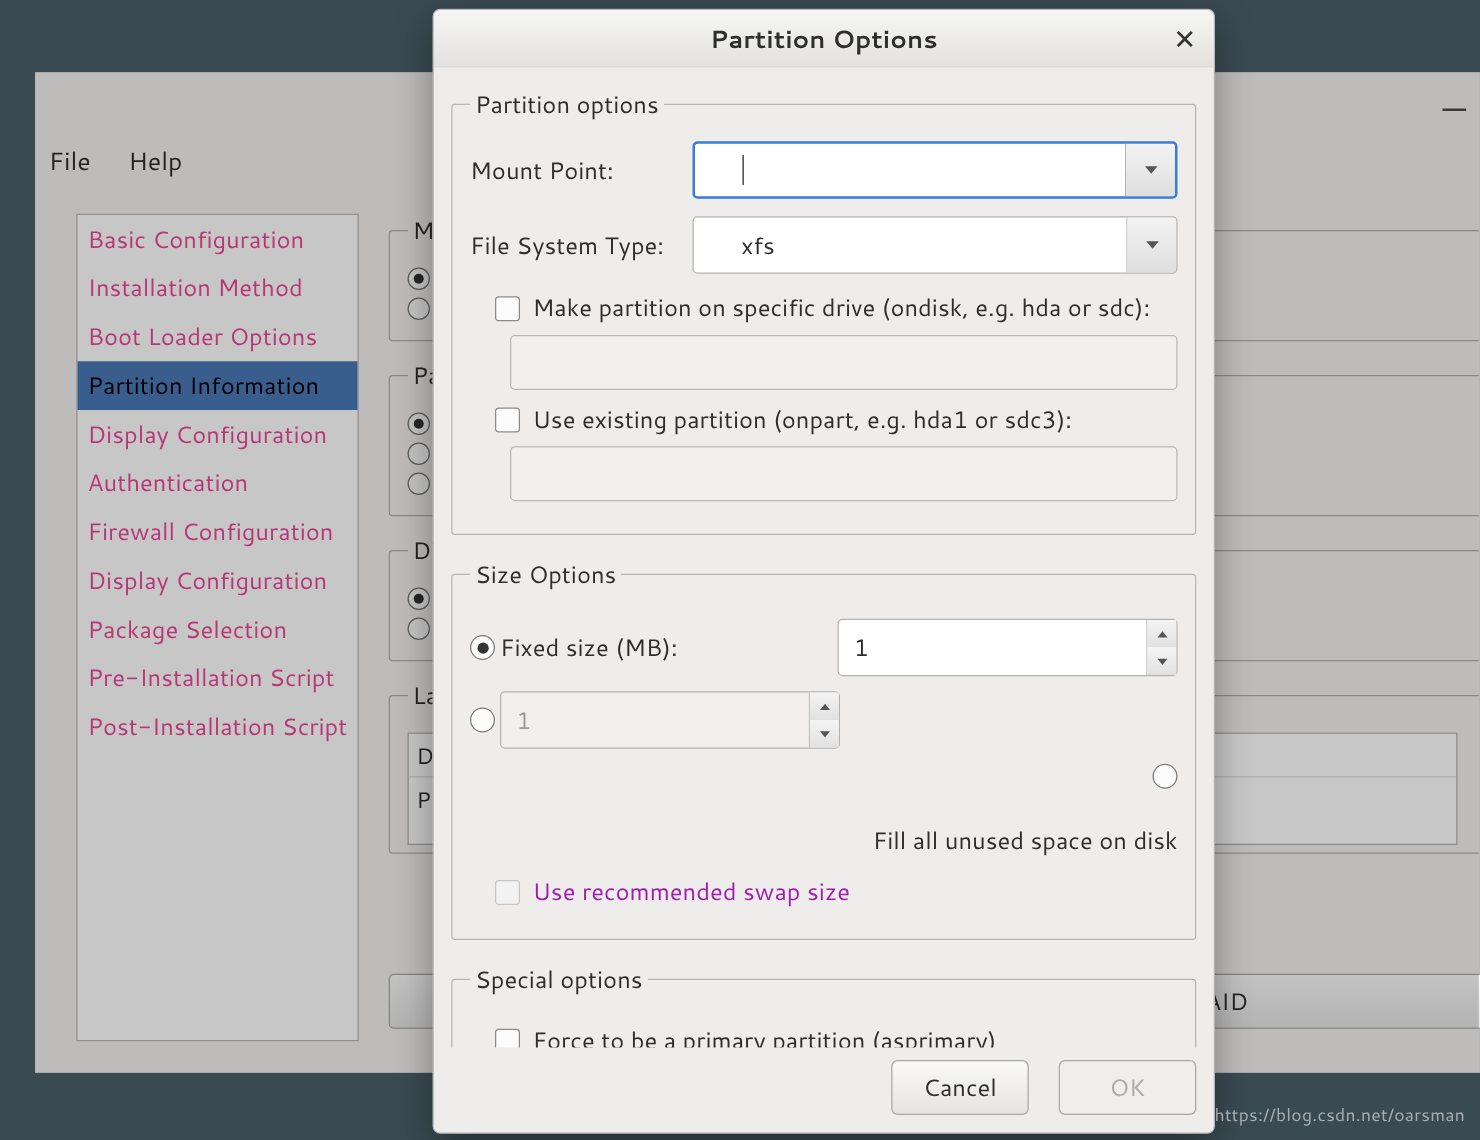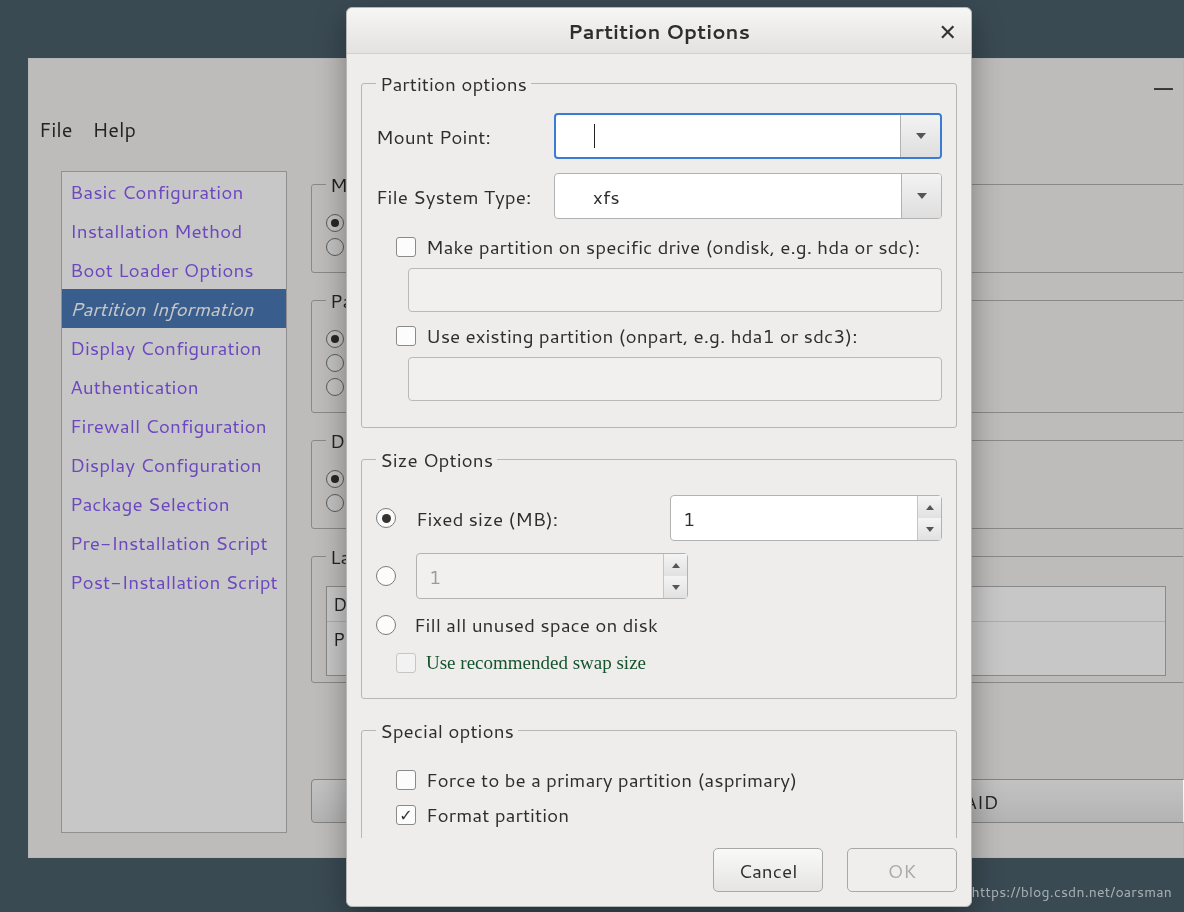--- a/index.html
+++ b/index.html
@@ -16,7 +16,7 @@
     background: rgba(0,0,0,0.22); pointer-events: none;
   }
   .titlebar-min { position: absolute; right: 10px; top: 8px; font-size: 28px; color: #444; }
-  .menubar { position: absolute; left: 10px; top: 56px; display: flex; gap: 20px; font-size: 20px; color: #2e2e2e; }
+  .menubar { position: absolute; left: 10px; top: 56px; display: flex; gap: 30px; font-size: 20px; color: #2e2e2e; }
   .sidebar {
     position: absolute; left: 32px; top: 112px; width: 226px; height: 662px;
     background: #fff; border: 1px solid #b9b9b9;

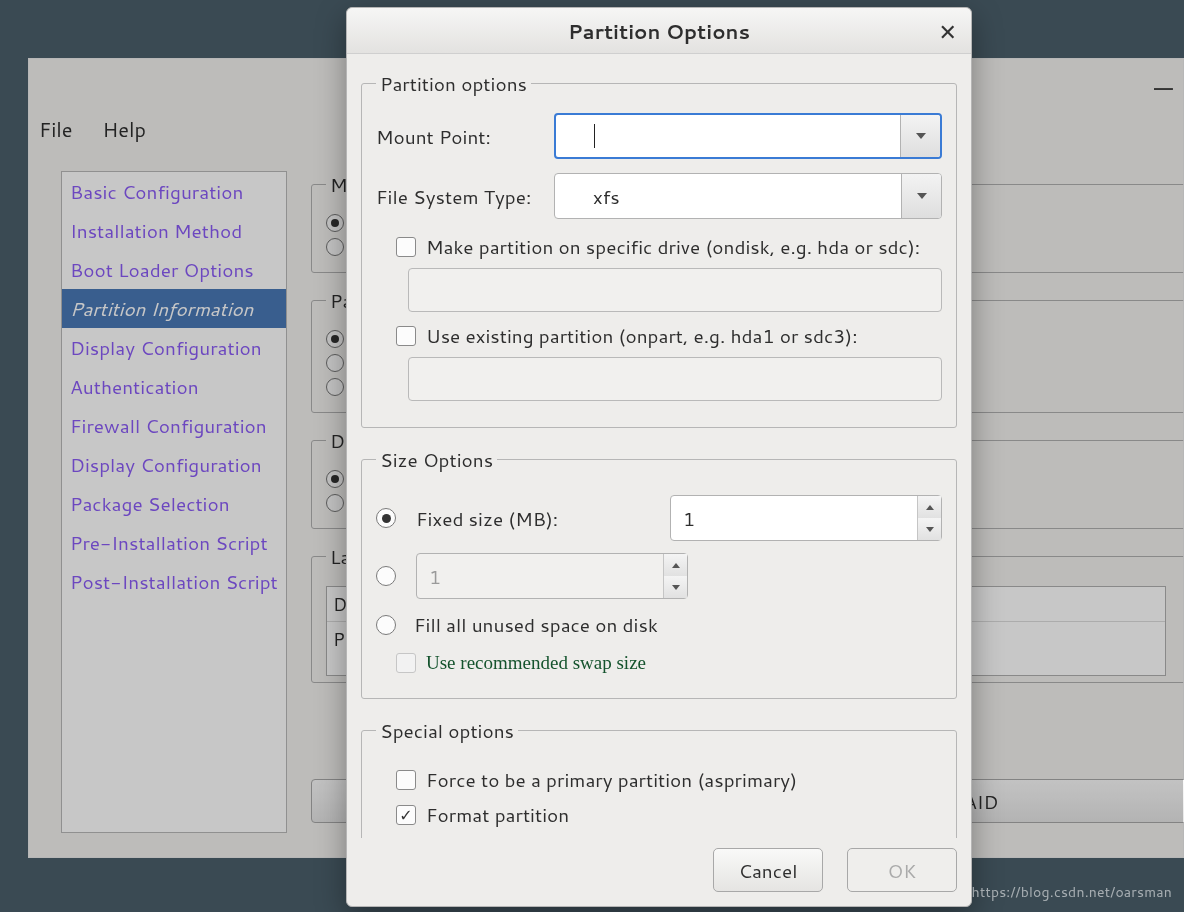--- a/index.html
+++ b/index.html
@@ -21,7 +21,7 @@
     position: absolute; left: 32px; top: 112px; width: 226px; height: 662px;
     background: #fff; border: 1px solid #b9b9b9;
   }
-  .side-item { padding: 6px 8px; font-size: 19px; color: #8b5cf6; }
+  .side-item { padding: 6px 8px; font-size: 19px; color: #ec4899; }
   .side-item.selected { background: #4a79b7; color: #ffffff; font-style: italic; }
   .bg-groups { position: absolute; left: 282px; top: 112px; width: 880px; }
   .bg-fieldset { border: 1px solid #b0b0b0; border-radius: 3px; margin-bottom: 14px; padding: 10px 10px 10px 14px; }

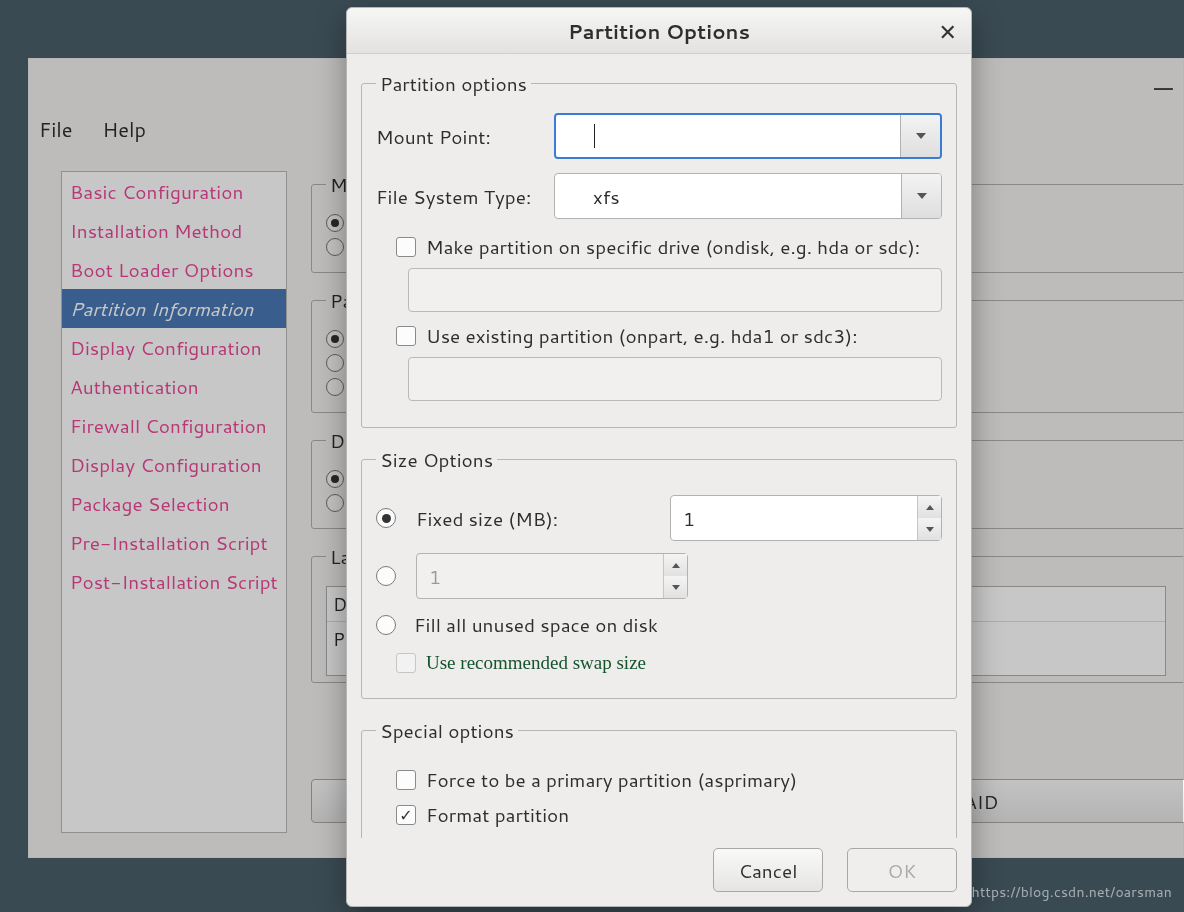--- a/index.html
+++ b/index.html
@@ -22,7 +22,7 @@
     background: #fff; border: 1px solid #b9b9b9;
   }
   .side-item { padding: 6px 8px; font-size: 19px; color: #ec4899; }
-  .side-item.selected { background: #4a79b7; color: #ffffff; font-style: italic; }
+  .side-item.selected { background: #4a79b7; color: #000000; }
   .bg-groups { position: absolute; left: 282px; top: 112px; width: 880px; }
   .bg-fieldset { border: 1px solid #b0b0b0; border-radius: 3px; margin-bottom: 14px; padding: 10px 10px 10px 14px; }
   .bg-fieldset > legend { padding: 0 4px; font-size: 19px; }

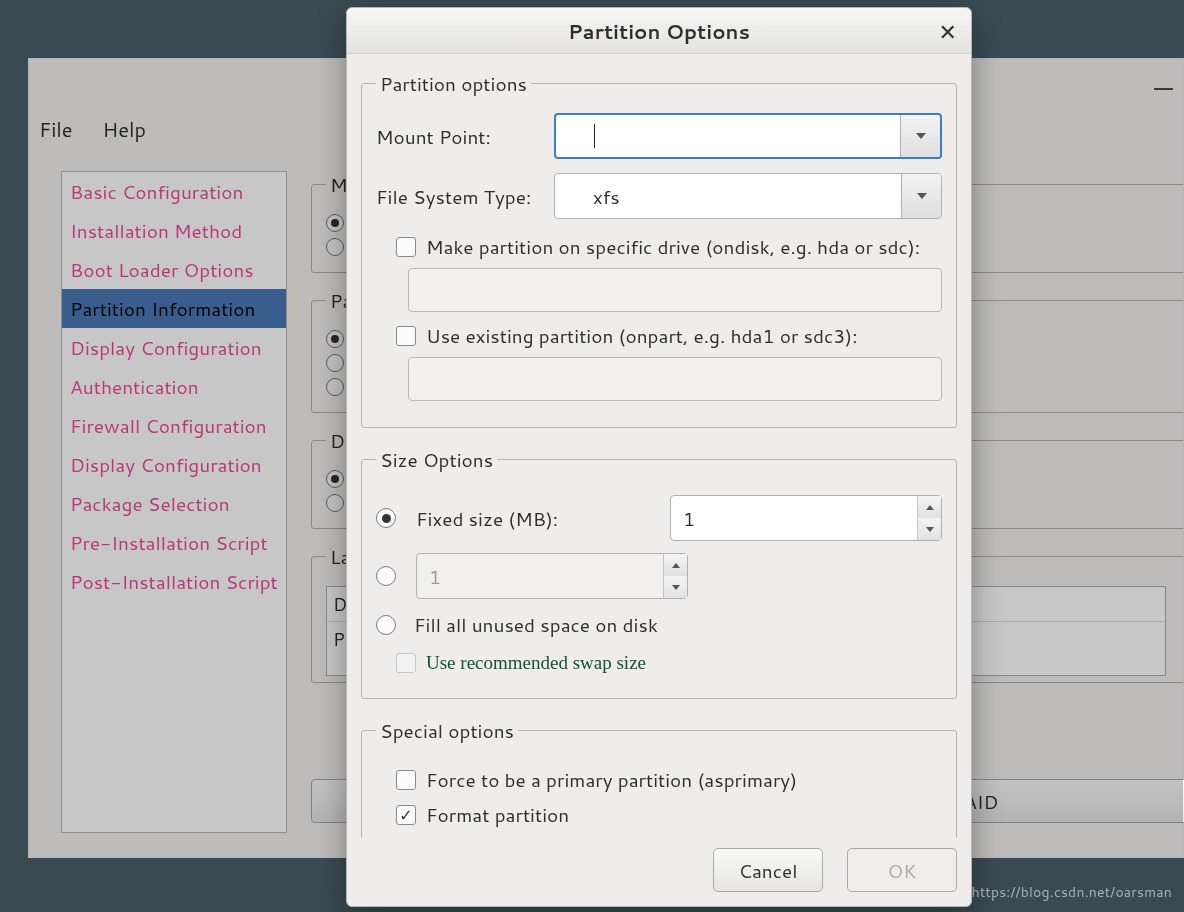--- a/index.html
+++ b/index.html
@@ -92,7 +92,7 @@
   }
   .radio.sel::after { content: ""; width: 9px; height: 9px; background: #333; border-radius: 50%;}
 
-  .size-row { display: flex; align-items: center; gap: 20px; margin: 6px 0 12px 0;}
+  .size-row { display: flex; align-items: center; gap: 4px; margin: 6px 0 12px 0;}
   .size-row .radio-label { flex: 1; font-size: 19px;}
   .spin {
     width: 272px; height: 46px; border: 1px solid #b2b2b2; border-radius: 4px; background: #fff;

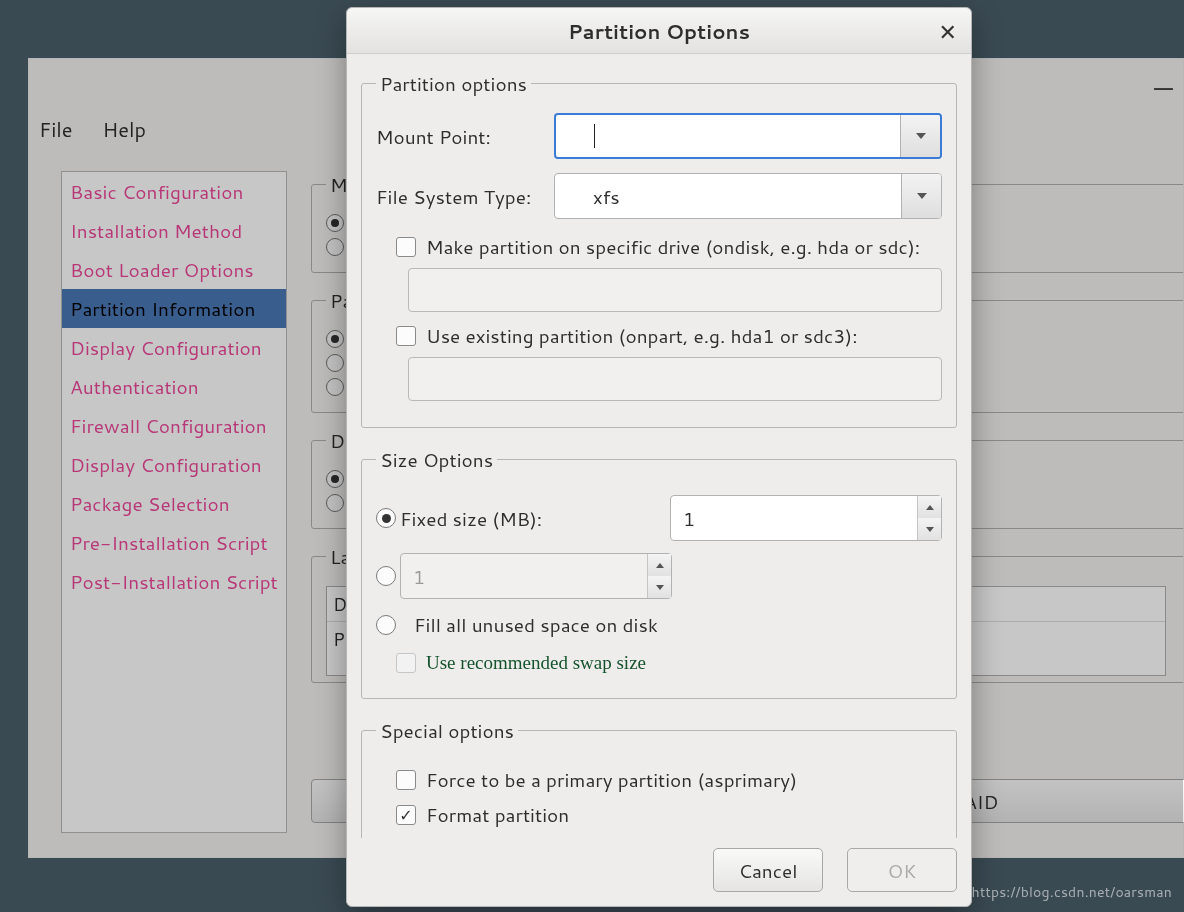--- a/index.html
+++ b/index.html
@@ -85,7 +85,7 @@
     margin-bottom: 10px;
   }
 
-  .radio-row { display: flex; align-items: center; gap: 18px; margin: 8px 0; font-size: 19px;}
+  .radio-row { display: flex; align-items: flex-end; gap: 28px; margin: 8px 0; font-size: 19px; flex-direction: column;}
   .radio {
     width: 20px; height: 20px; border: 1.5px solid #7a7a7a; border-radius: 50%; background: #fcfcfc;
     display: inline-flex; align-items: center; justify-content: center; flex: none;

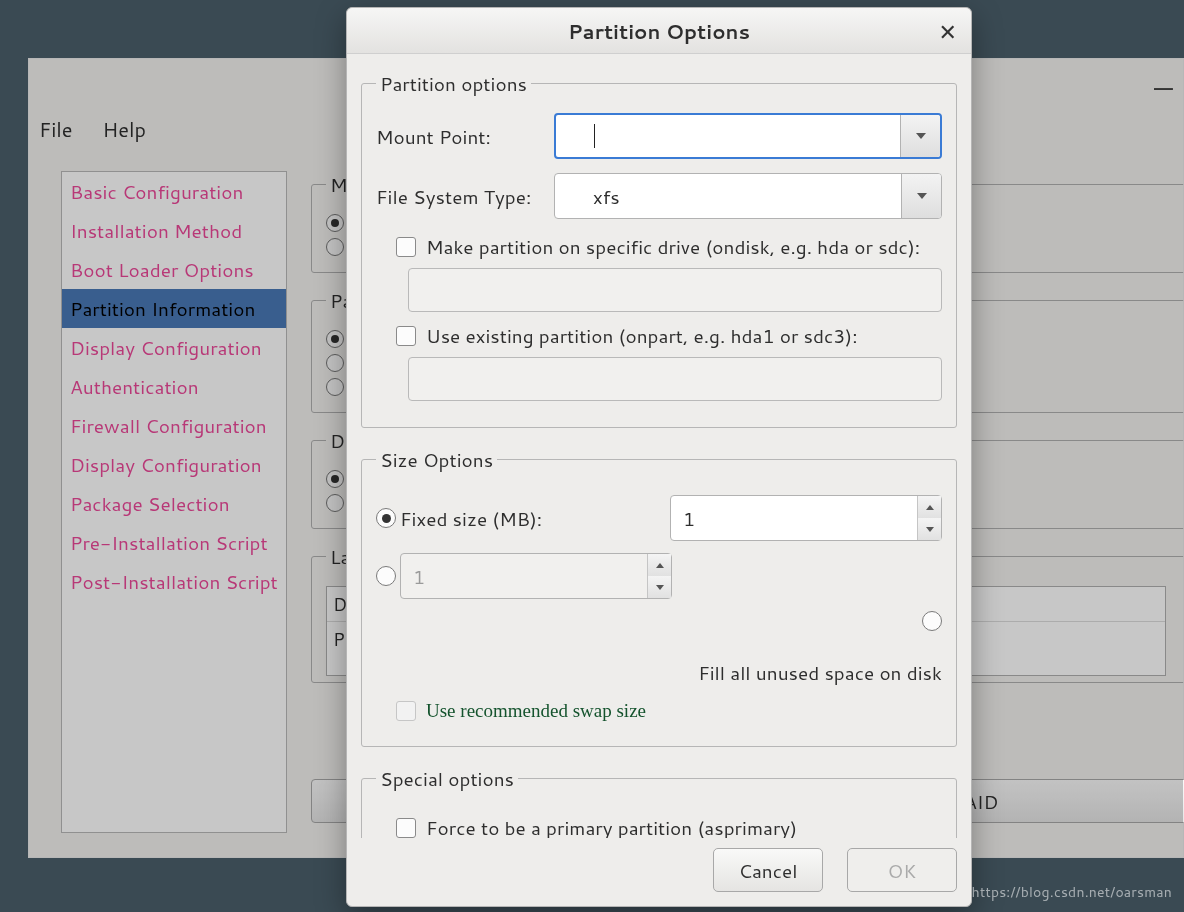--- a/index.html
+++ b/index.html
@@ -78,7 +78,7 @@
   }
   .chk.checked::after { content: "✓"; font-size: 16px; font-weight: 700; color: #333; }
   .chk.disabled { border-color: #c6c6c6; background: #f2f2f2;}
-  .chk-label.disabled { color: #14532d; font-family: Liberation Serif, serif; }
+  .chk-label.disabled { color: #a21caf; }
 
   .subentry {
     margin-left: 32px; height: 44px; border: 1px solid #b9b9b9; border-radius: 4px; background: #f1f0ee;

